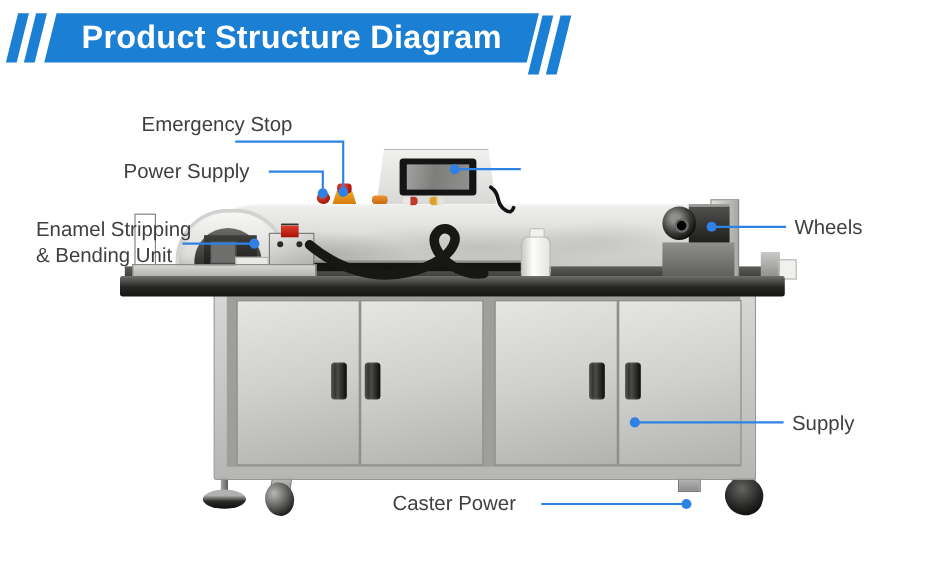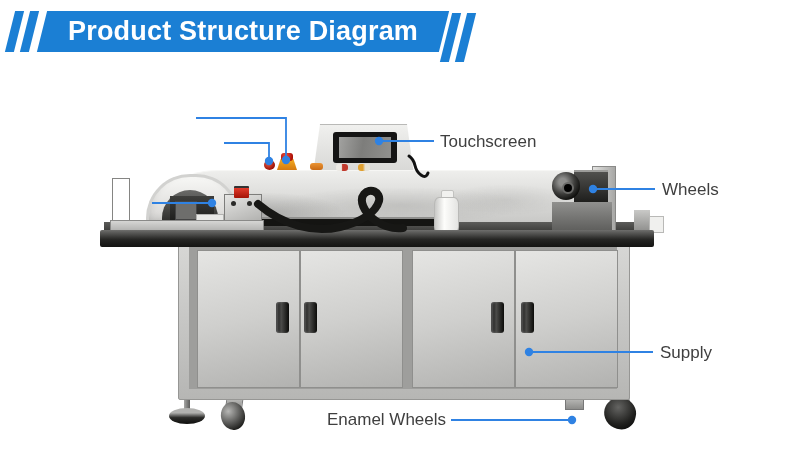--- a/index.html
+++ b/index.html
@@ -237,6 +237,7 @@
     </g>
   </svg>
 
+  <div class="lbl" style="left:118px;top:93px">Emergency Stop</div>
   <div class="lbl" style="left:440px;top:131px">Touchscreen</div>
   <div class="lbl" style="left:662px;top:179px">Wheels</div>
   <div class="lbl" style="left:660px;top:342px">Supply</div>

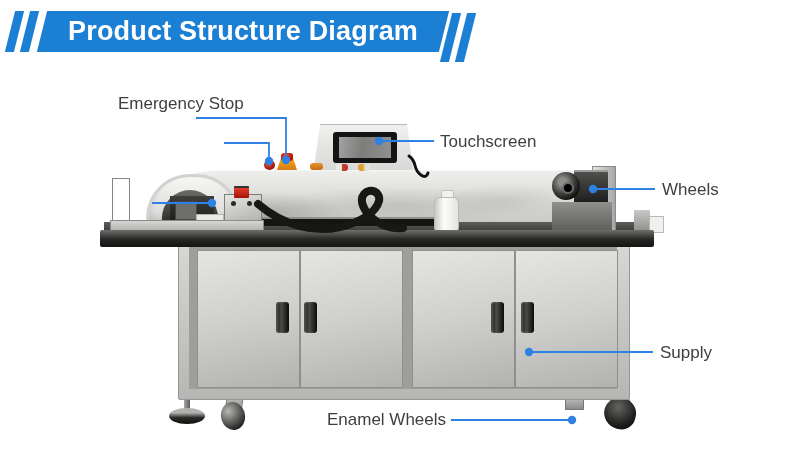--- a/index.html
+++ b/index.html
@@ -238,6 +238,7 @@
   </svg>
 
   <div class="lbl" style="left:118px;top:93px">Emergency Stop</div>
+  <div class="lbl" style="left:103px;top:132px">Power Supply</div>
   <div class="lbl" style="left:440px;top:131px">Touchscreen</div>
   <div class="lbl" style="left:662px;top:179px">Wheels</div>
   <div class="lbl" style="left:660px;top:342px">Supply</div>

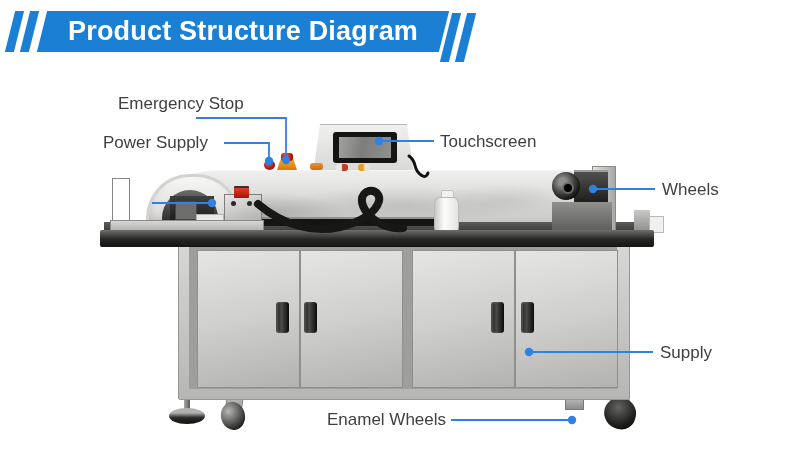--- a/index.html
+++ b/index.html
@@ -239,7 +239,6 @@
 
   <div class="lbl" style="left:118px;top:93px">Emergency Stop</div>
   <div class="lbl" style="left:103px;top:132px">Power Supply</div>
-  <div class="lbl" style="left:440px;top:131px">Touchscreen</div>
   <div class="lbl" style="left:662px;top:179px">Wheels</div>
   <div class="lbl" style="left:660px;top:342px">Supply</div>
   <div class="lbl" style="left:327px;top:409px">Enamel Wheels</div>

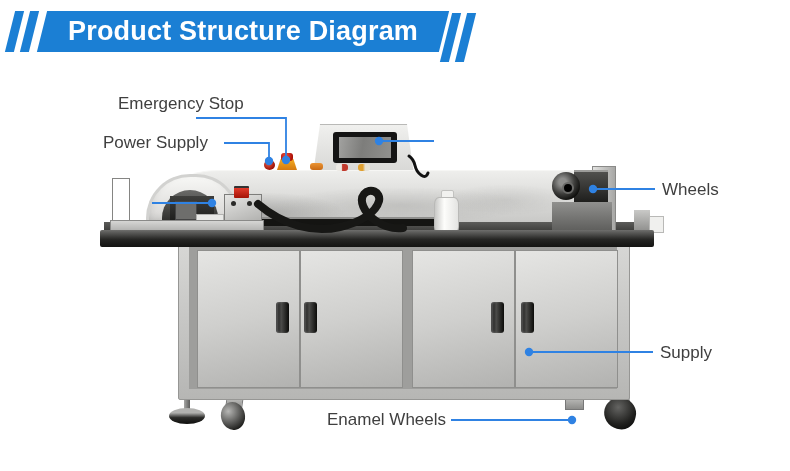--- a/index.html
+++ b/index.html
@@ -239,6 +239,10 @@
 
   <div class="lbl" style="left:118px;top:93px">Emergency Stop</div>
   <div class="lbl" style="left:103px;top:132px">Power Supply</div>
+  <div class="lbl" style="left:30px;top:181px">
+    <div>Enamel Stripping</div>
+    <div>&amp; Bending Unit</div>
+  </div>
   <div class="lbl" style="left:662px;top:179px">Wheels</div>
   <div class="lbl" style="left:660px;top:342px">Supply</div>
   <div class="lbl" style="left:327px;top:409px">Enamel Wheels</div>

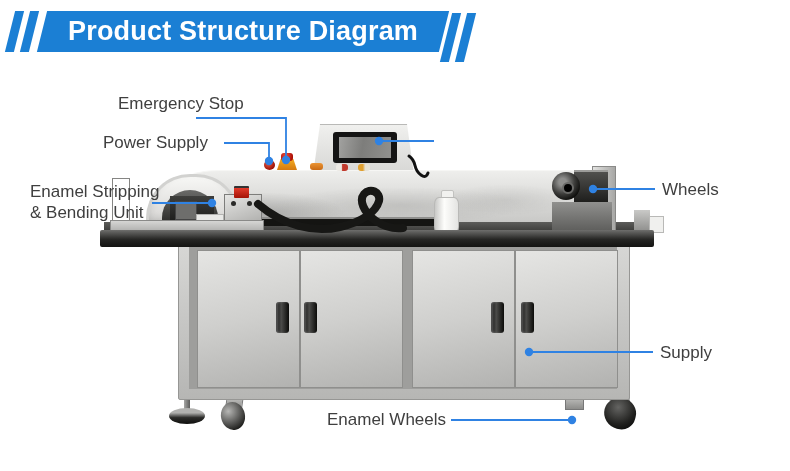--- a/index.html
+++ b/index.html
@@ -245,7 +245,7 @@
   </div>
   <div class="lbl" style="left:662px;top:179px">Wheels</div>
   <div class="lbl" style="left:660px;top:342px">Supply</div>
-  <div class="lbl" style="left:327px;top:409px">Enamel Wheels</div>
+  <div class="lbl" style="left:327px;top:409px">Caster Power</div>
 
 </div>
 

